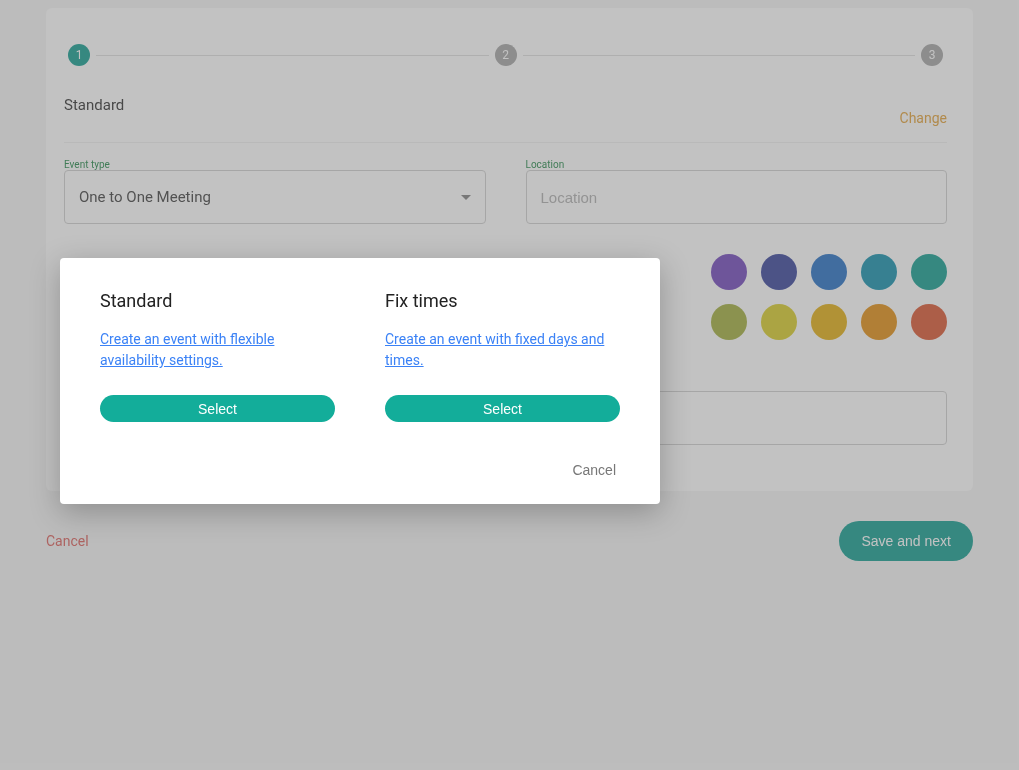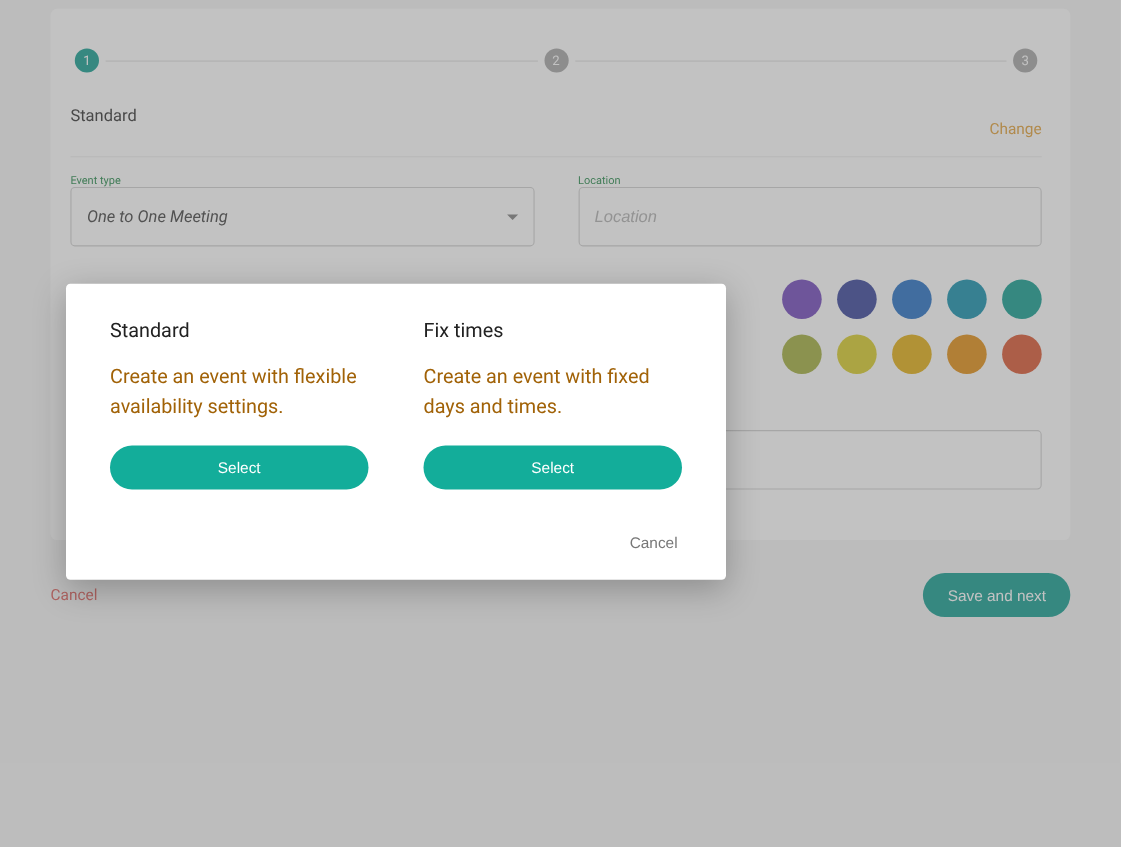--- a/index.html
+++ b/index.html
@@ -77,7 +77,6 @@
     display: flex;
     align-items: center;
     justify-content: space-between;
-    font-style: italic;
   }
   .select { cursor: pointer; }
   .input::placeholder { color: #aaa; }

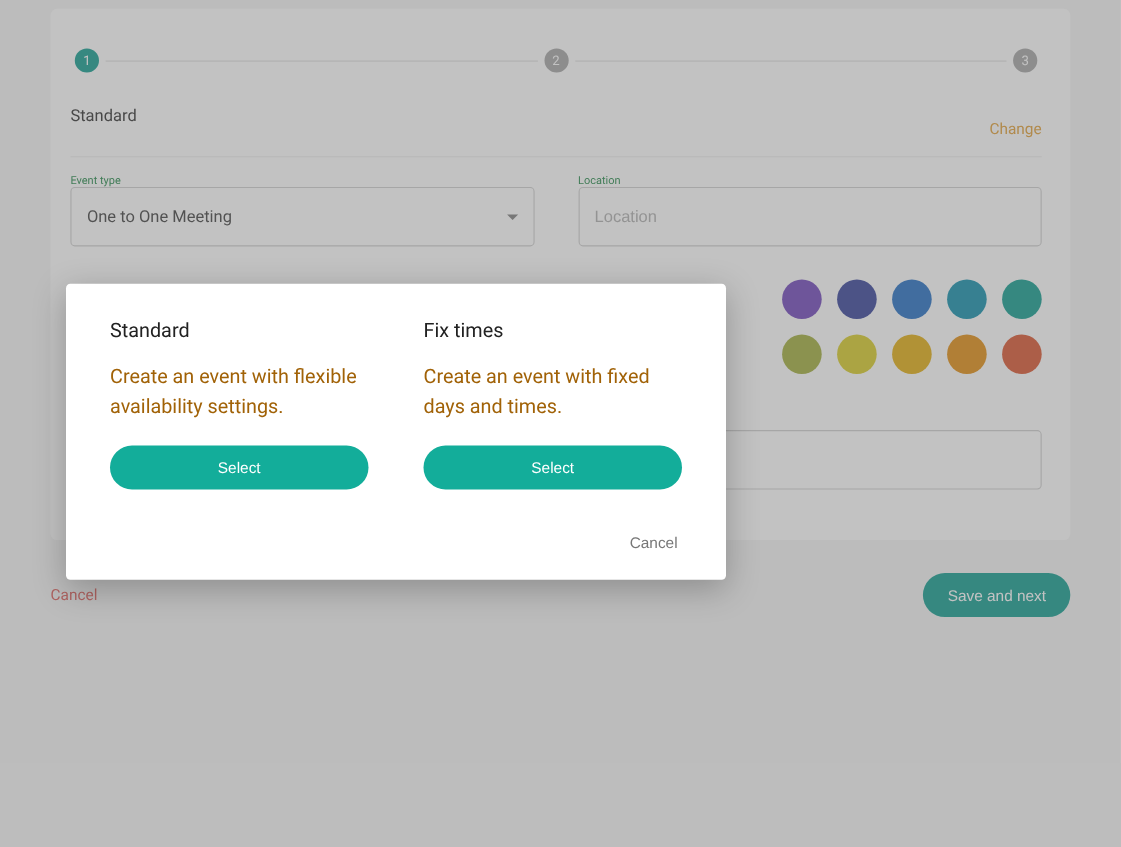--- a/index.html
+++ b/index.html
@@ -140,7 +140,7 @@
   }
   .modal-col { flex: 1; }
   .modal-title { font-size: 18px; color: #222; margin-bottom: 18px; }
-  .modal-desc { font-size: 18px; color: #a16207; line-height: 1.5; margin-bottom: 22px; min-height:44px;}
+  .modal-desc { font-size: 14px; color: #3b82f6; line-height: 1.5; margin-bottom: 22px; min-height:44px;text-decoration:underline;}
   .select-btn {
     width: 100%;
     background: #13ad9a;

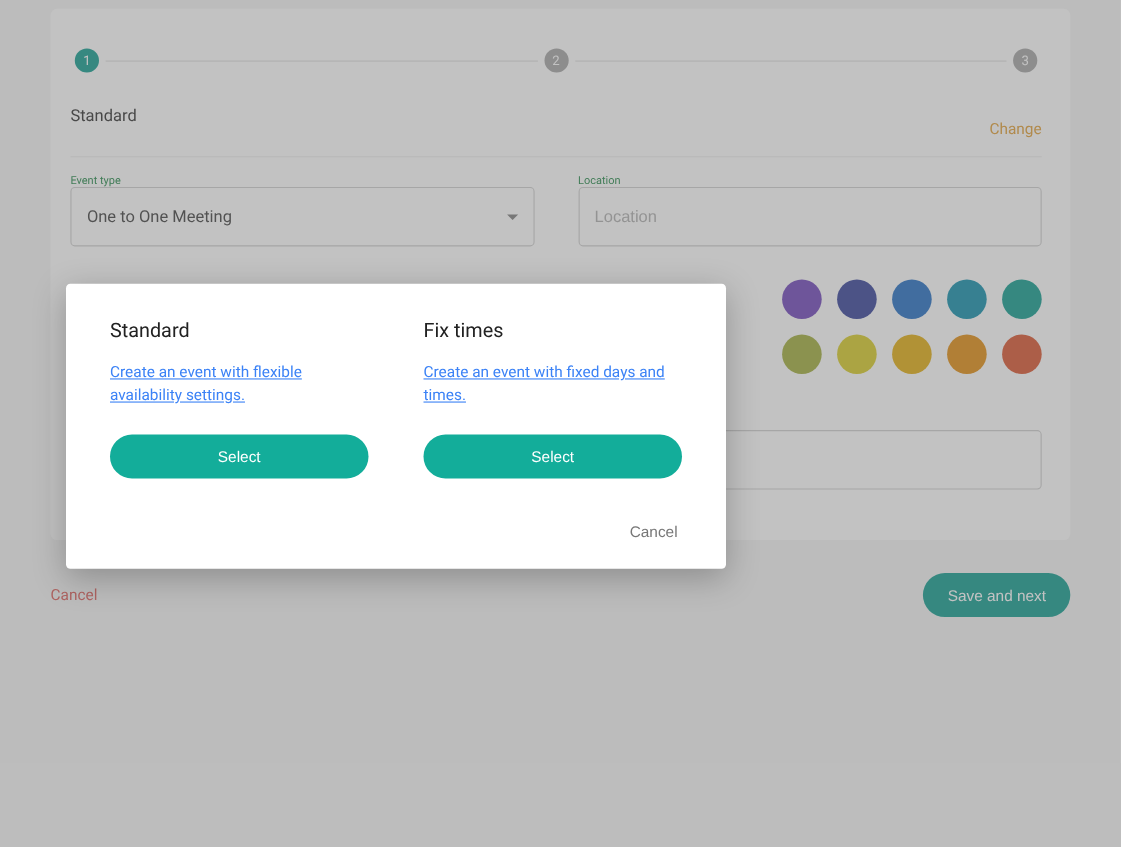--- a/index.html
+++ b/index.html
@@ -147,7 +147,7 @@
     color: #fff;
     border: none;
     border-radius: 24px;
-    height: 40px;
+    height: 27px;
     font-size: 14px;
     cursor: pointer;
   }

